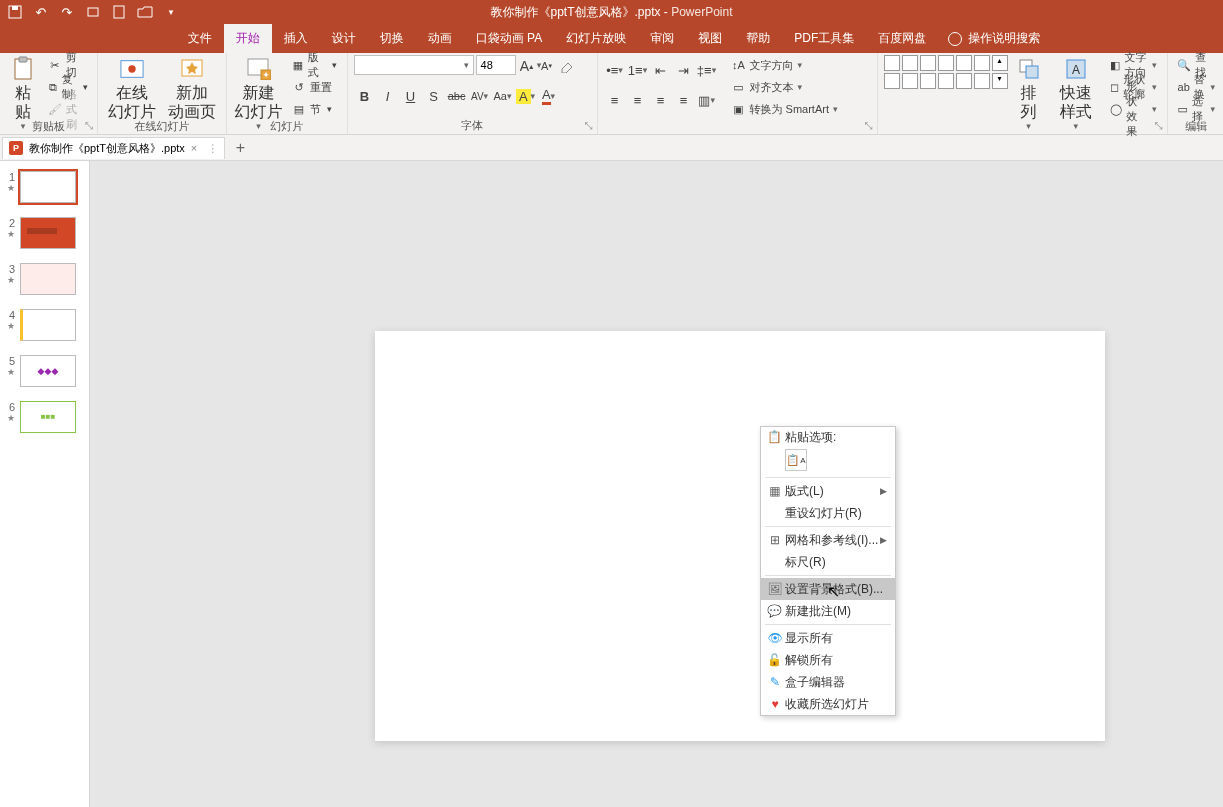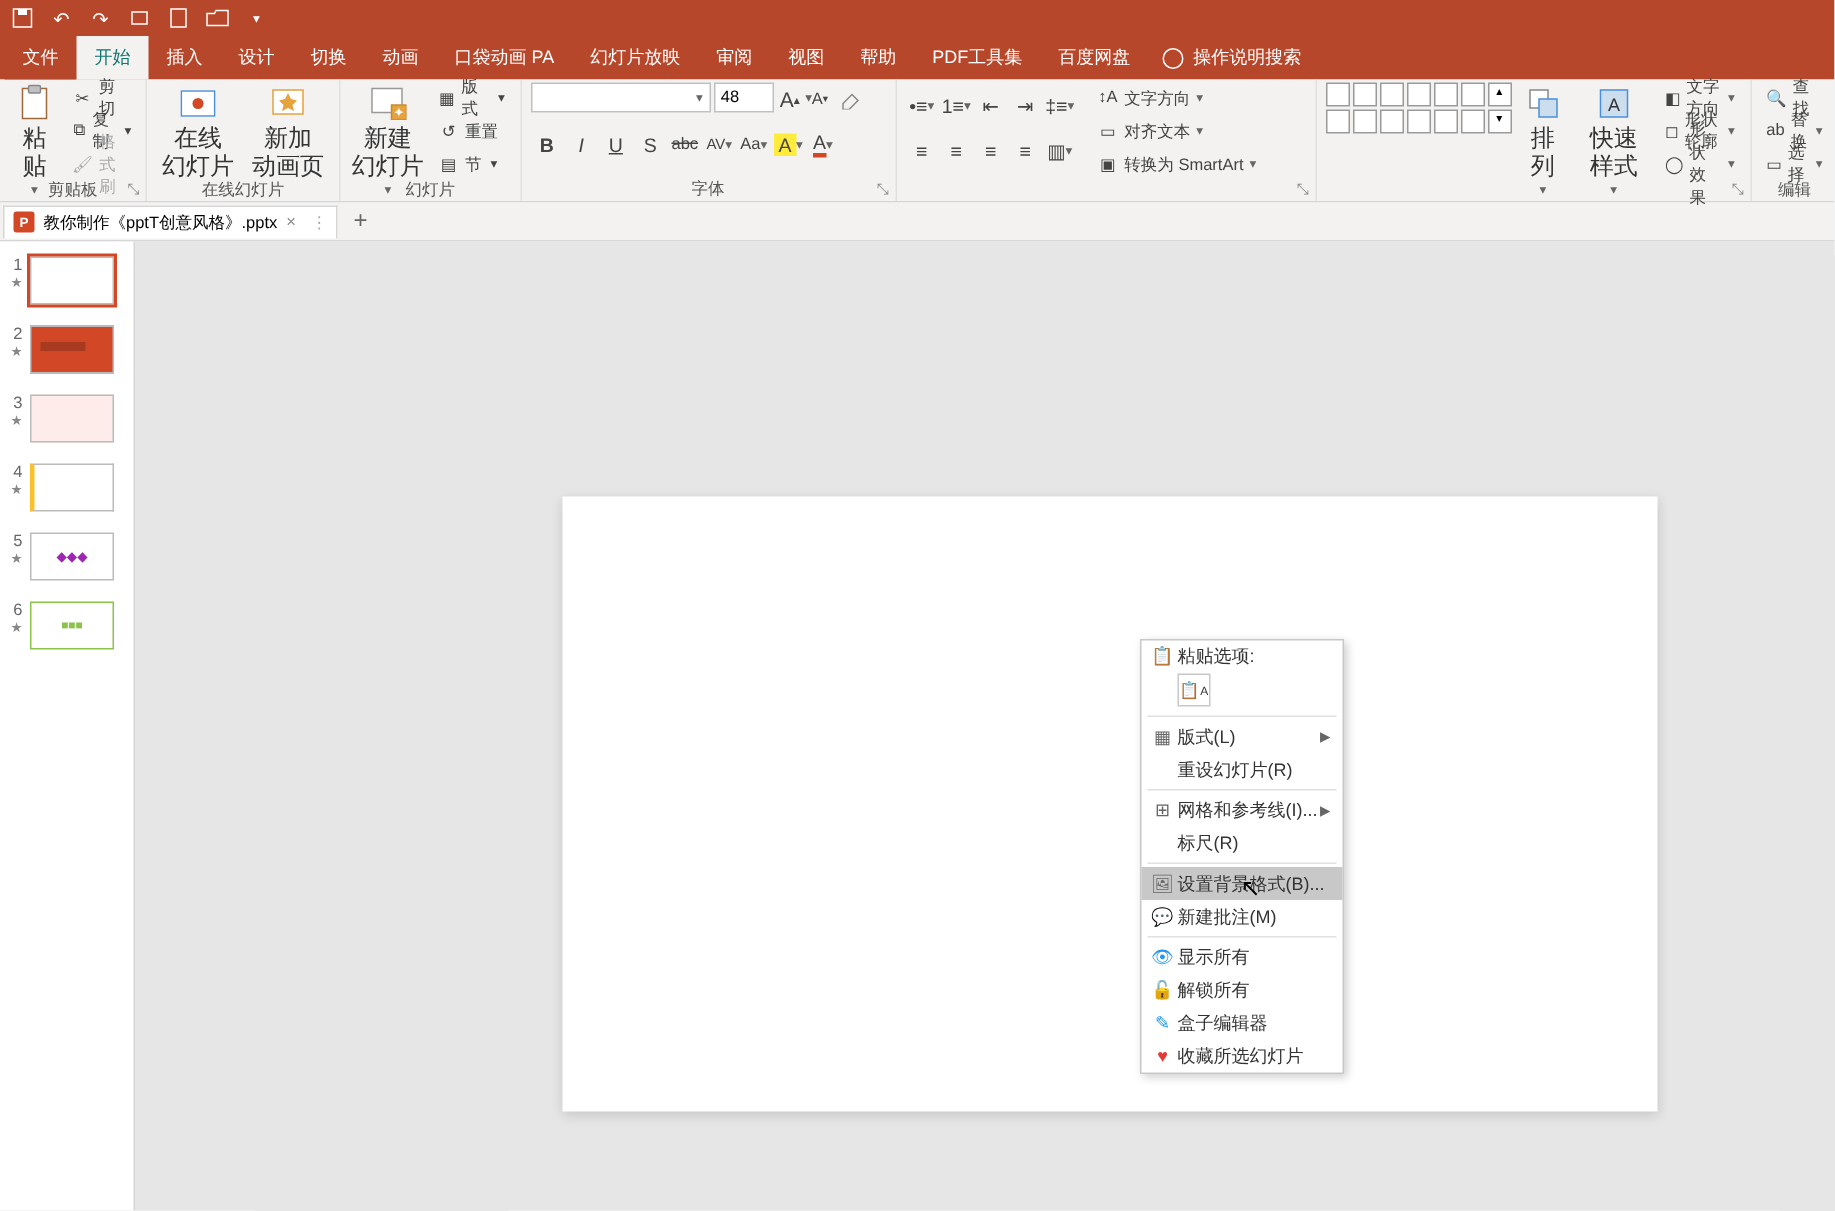--- a/index.html
+++ b/index.html
@@ -122,6 +122,9 @@
         </svg>
       </div>
     <div class="qat-btn" style="font-size:9px">▾</div>
+  </div>
+  <div class="title-text">
+    <span>教你制作《pptT创意风格》.pptx</span><span> - </span><span class="appname">PowerPoint</span>
   </div>
 </div>
 

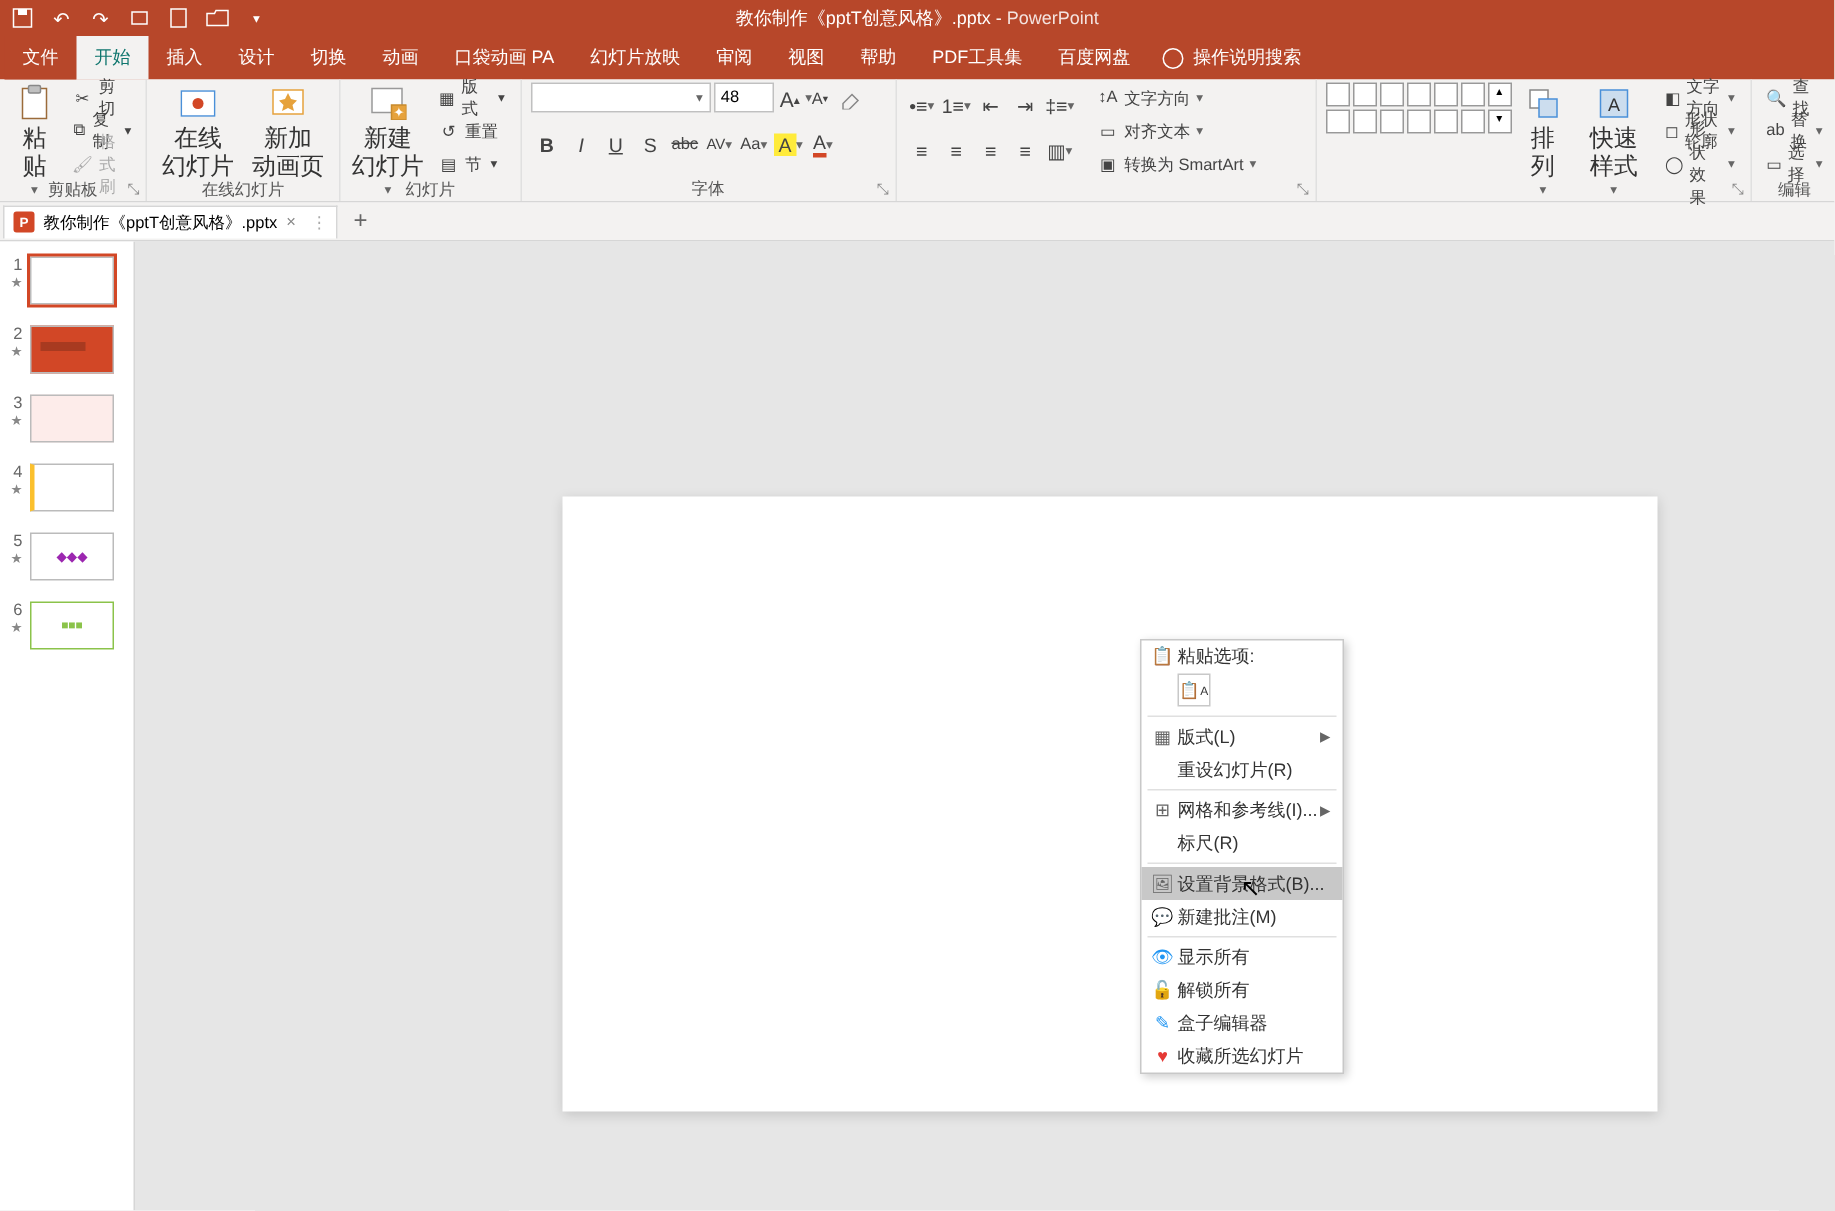--- a/index.html
+++ b/index.html
@@ -13,7 +13,7 @@
 .title-text .appname { opacity: 0.85; }
 
 
-.menu-bar { background: #b7472a; height: 29px; display: flex; align-items: flex-end; padding-left: 3px; }
+.menu-bar { background: #b7472a; height: 29px; display: flex; align-items: flex-end; padding-left: 3px; justify-content: center; }
 .menu-tab { padding: 6px 12px; font-size: 12px; color: #fff; cursor: pointer; }
 .menu-tab.file { background: #b7472a; }
 .menu-tab.active { background: #f3f2f1; color: #0f766e; }

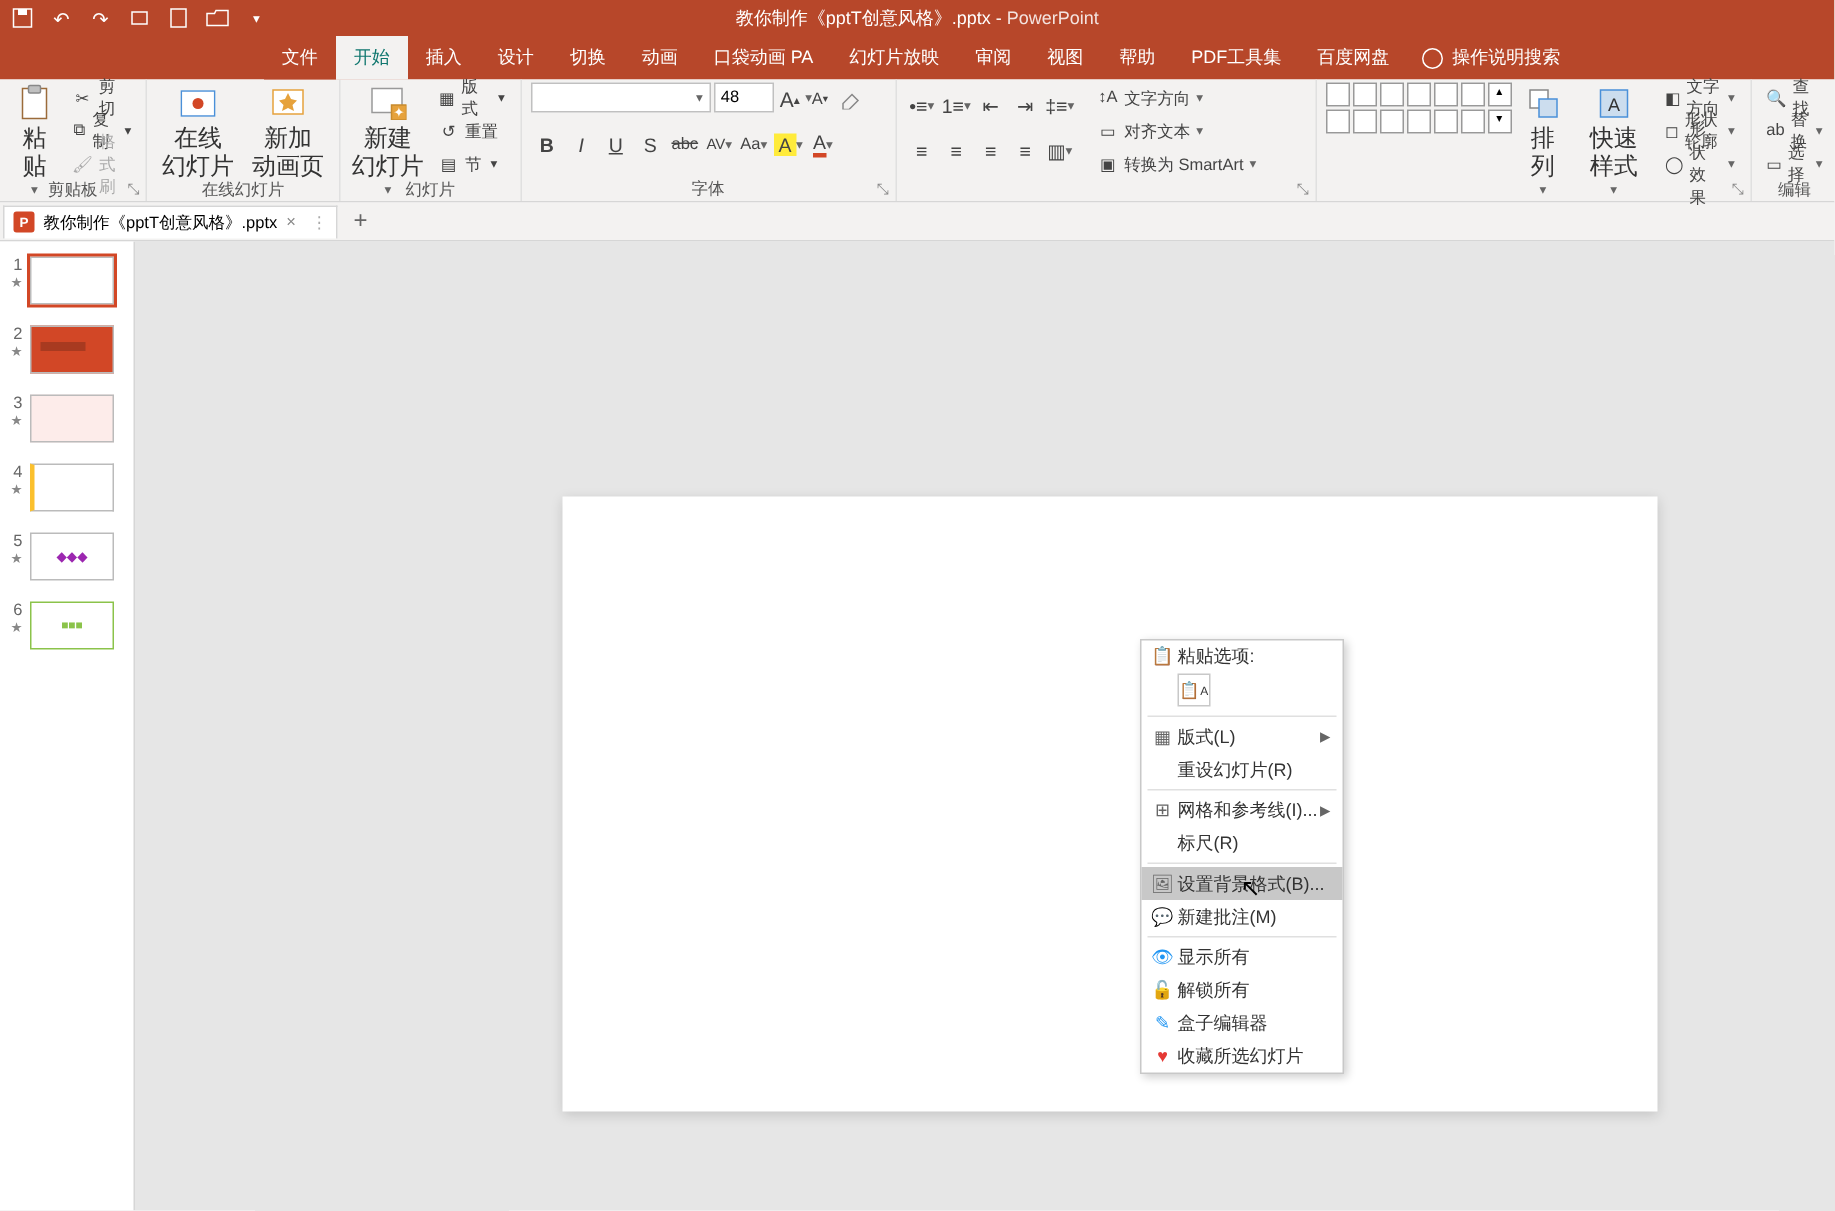--- a/index.html
+++ b/index.html
@@ -16,7 +16,7 @@
 .menu-bar { background: #b7472a; height: 29px; display: flex; align-items: flex-end; padding-left: 3px; justify-content: center; }
 .menu-tab { padding: 6px 12px; font-size: 12px; color: #fff; cursor: pointer; }
 .menu-tab.file { background: #b7472a; }
-.menu-tab.active { background: #f3f2f1; color: #0f766e; }
+.menu-tab.active { background: #f3f2f1; color: #a21caf; }
 .tell-me { display: flex; align-items: center; gap: 6px; color: #fff; font-size: 12px; padding: 6px 10px; }
 .bulb { width: 14px; height: 14px; border: 1px solid #fff; border-radius: 50%; position: relative; }
 

